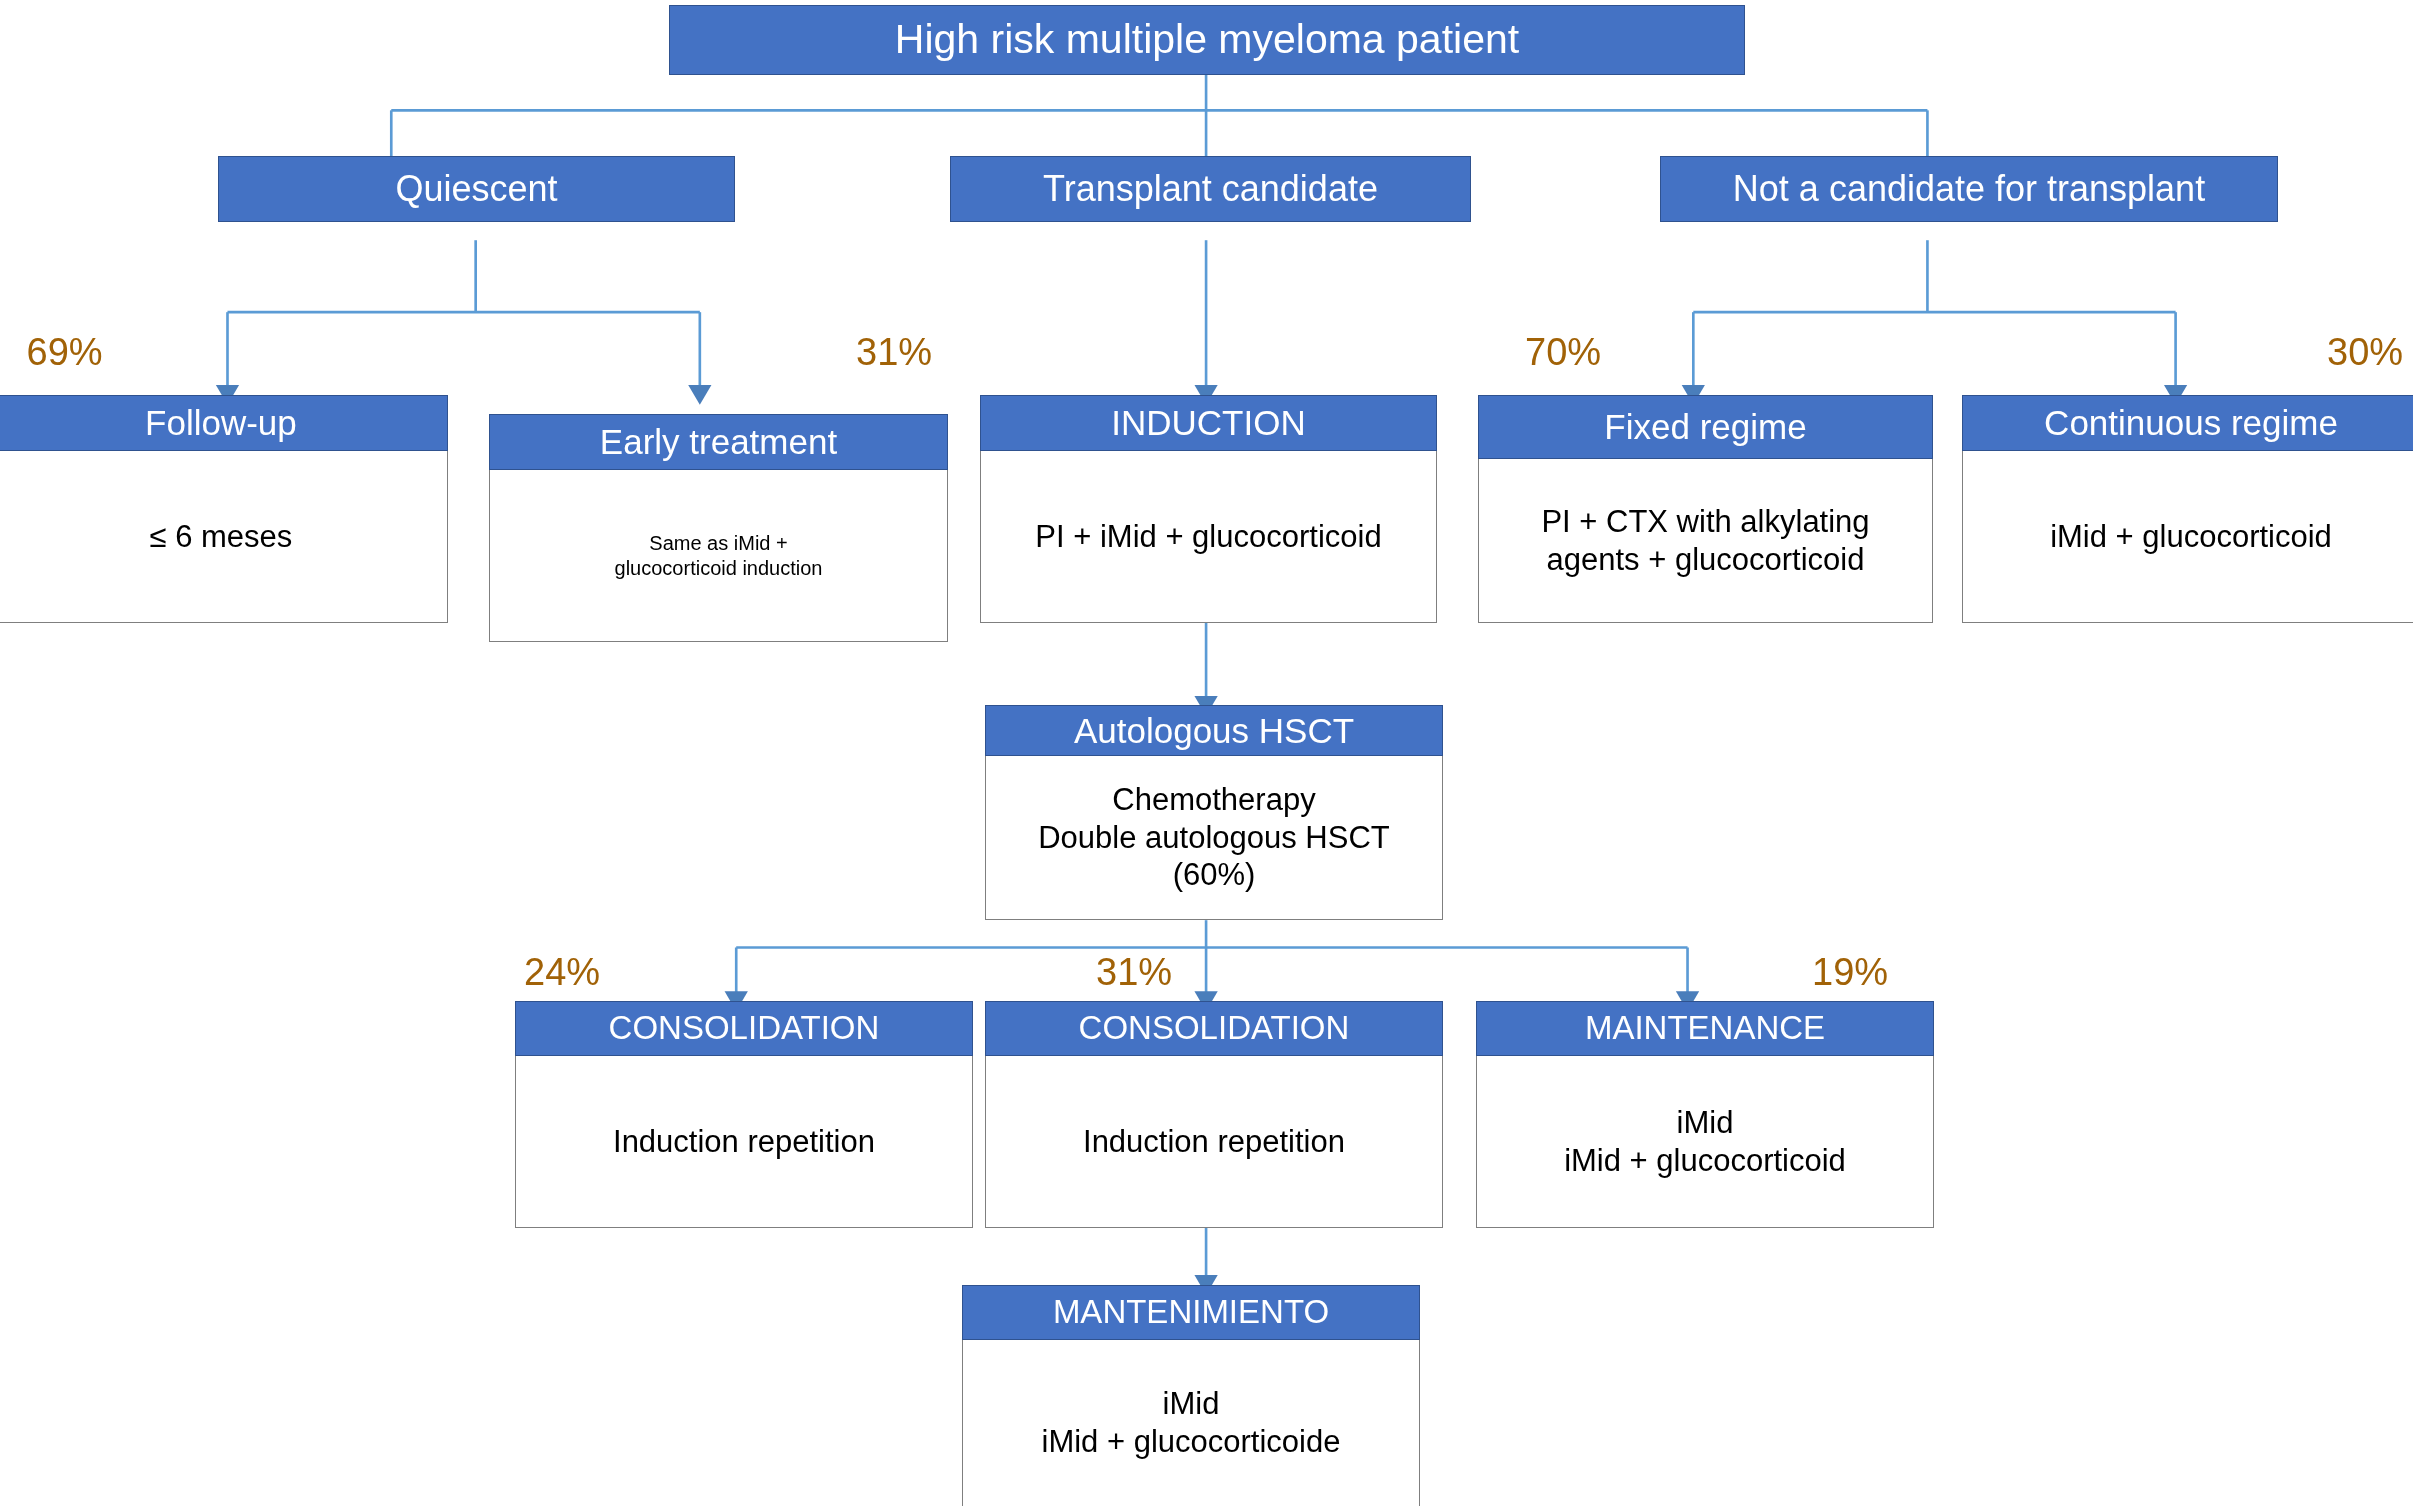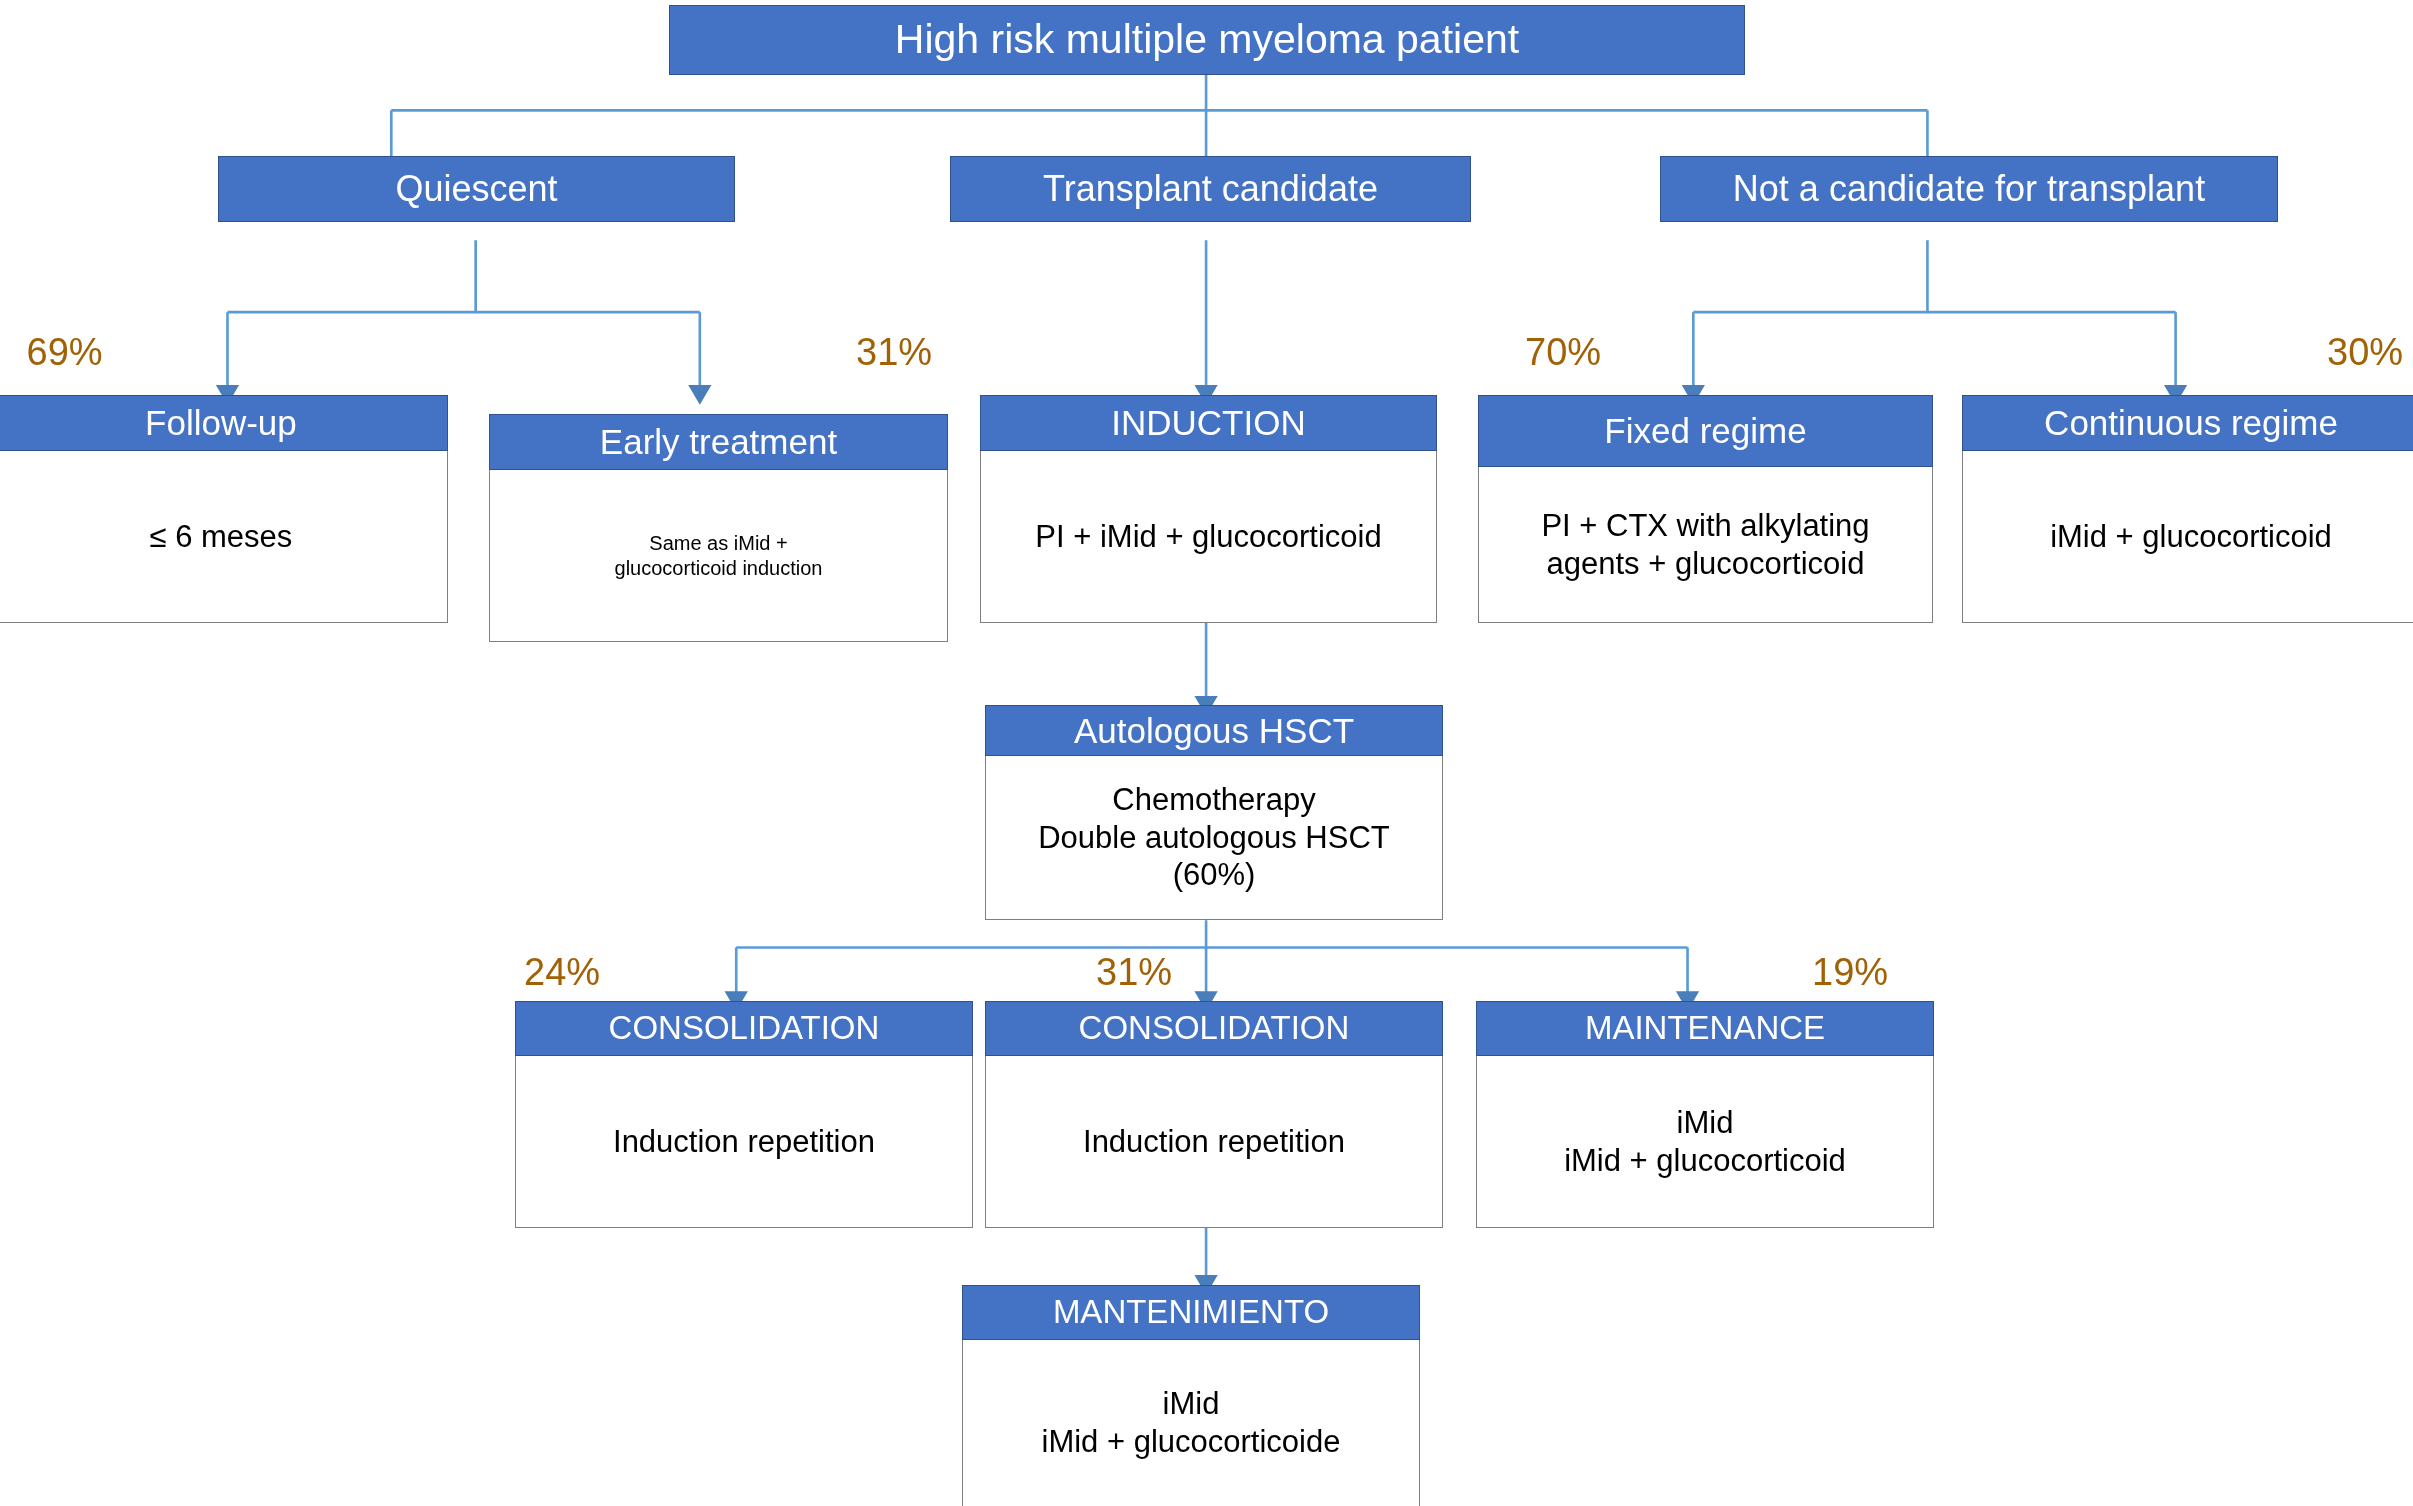--- a/index.html
+++ b/index.html
@@ -148,7 +148,7 @@
   </div>
 
   <div class="node" style="left:1478px; top:395px; width:455px; height:228px;">
-    <div class="hdr" style="height:72px; font-size:35px;">Fixed regime</div>
+    <div class="hdr" style="height:64px; font-size:35px;">Fixed regime</div>
     <div class="body" style="flex:1; font-size:31px;">PI + CTX with alkylating
 agents + glucocorticoid</div>
   </div>

